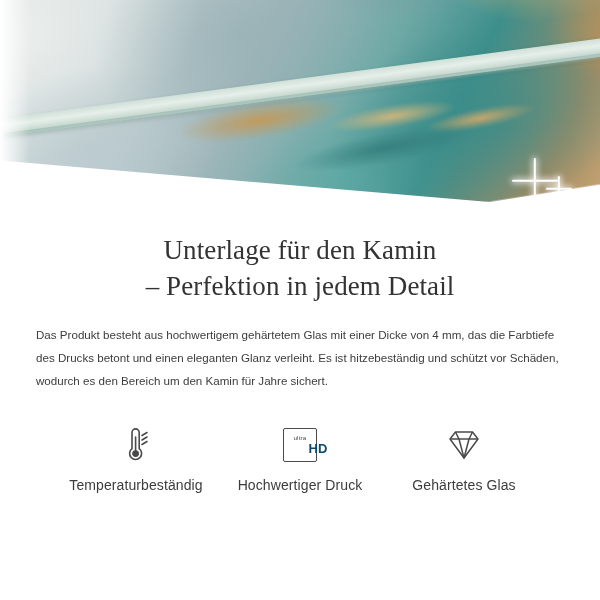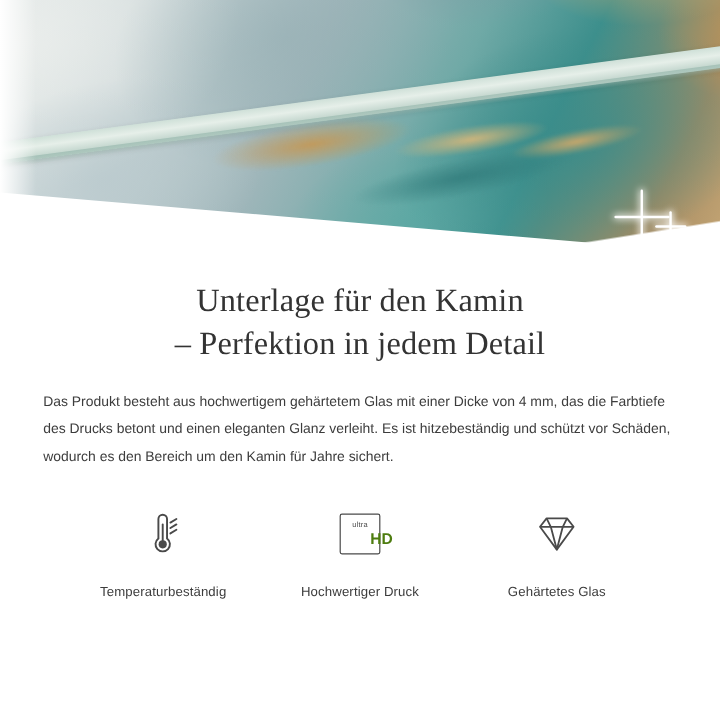--- a/index.html
+++ b/index.html
@@ -212,7 +212,7 @@
     line-height: 1;
   }
   .ultrahd-box .u1 { font-size: 6.2px; color: #4a4a4a; letter-spacing: 0.2px; }
-  .ultrahd-box .u2 { font-size: 13px; font-weight: 700; color: #4d7c0f; margin-top: 1px; padding-left: 36px; }
+  .ultrahd-box .u2 { font-size: 13px; font-weight: 700; color: #0c4a6e; margin-top: 1px; padding-left: 36px; }
 </style>
 </head>
 <body>

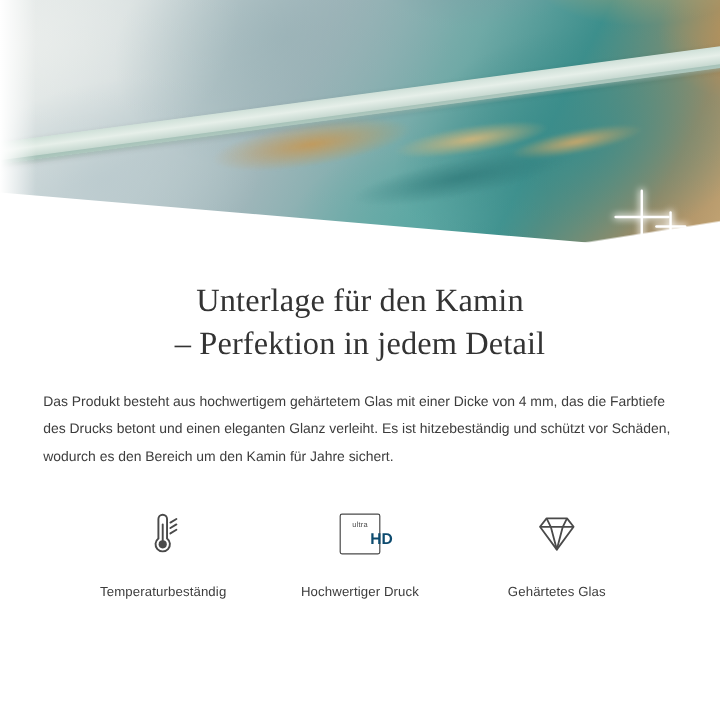--- a/index.html
+++ b/index.html
@@ -193,8 +193,8 @@
   }
 
   .feature-label {
-    margin-top: 20px;
-    font-size: 11px;
+    margin-top: 9px;
+    font-size: 14px;
     color: #3c3c3c;
     text-align: center;
     letter-spacing: 0.1px;

